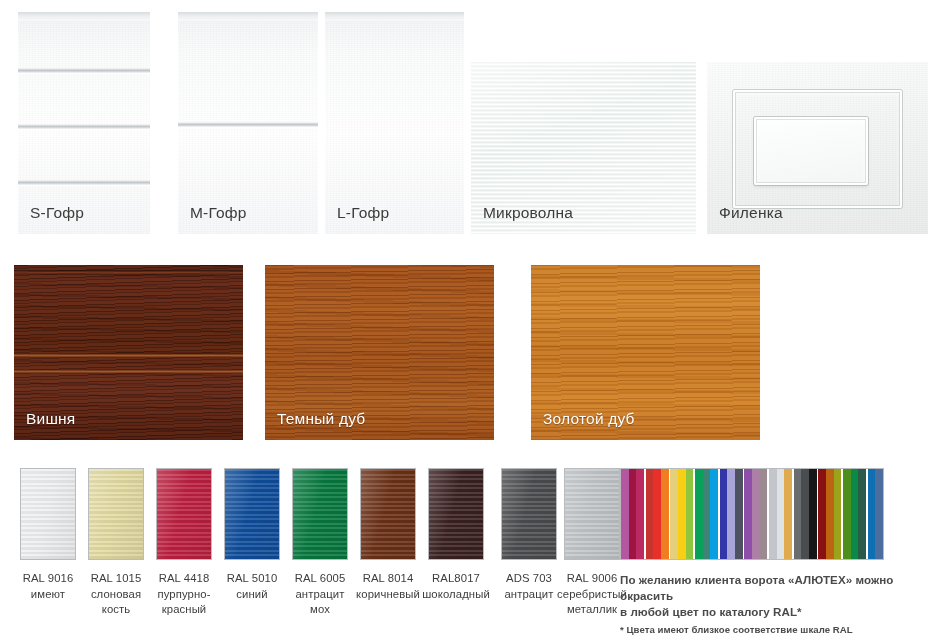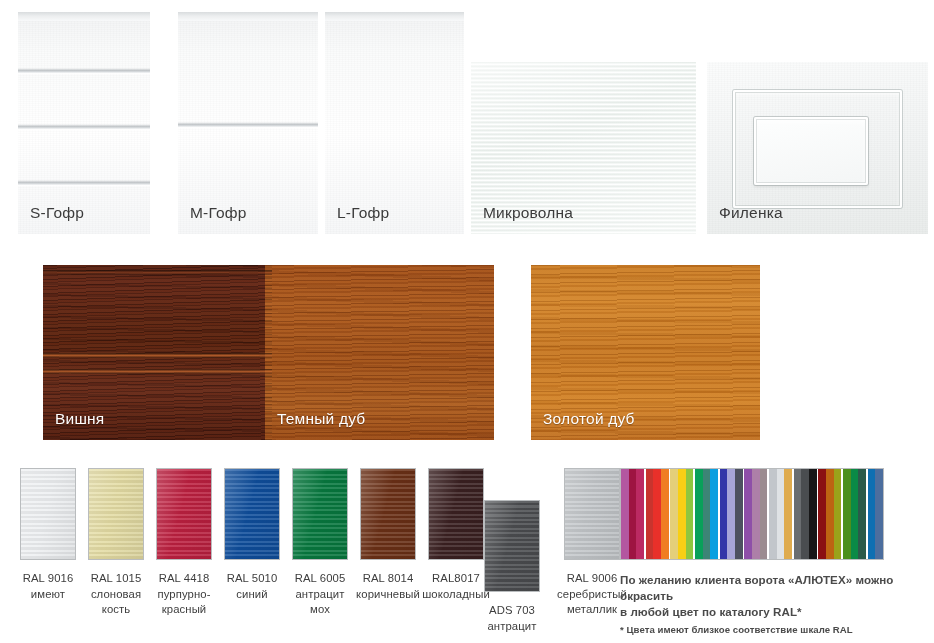--- a/index.html
+++ b/index.html
@@ -214,7 +214,7 @@
   </div>
 
   <div class="wood" style="left:14px;top:265px;width:229px;height:175px;
-              background:linear-gradient(180deg,#4e1d12 0%,#5d2518 10%,#54200f 45%,#61281a 70%,#4b1a0f 100%);margin-left:29px;">
+              background:linear-gradient(180deg,#4e1d12 0%,#5d2518 10%,#54200f 45%,#61281a 70%,#4b1a0f 100%);">
     <div class="wood-grain" style="background-image:
            repeating-linear-gradient(178deg,
              rgba(0,0,0,.28) 0px, rgba(0,0,0,.28) 1px,

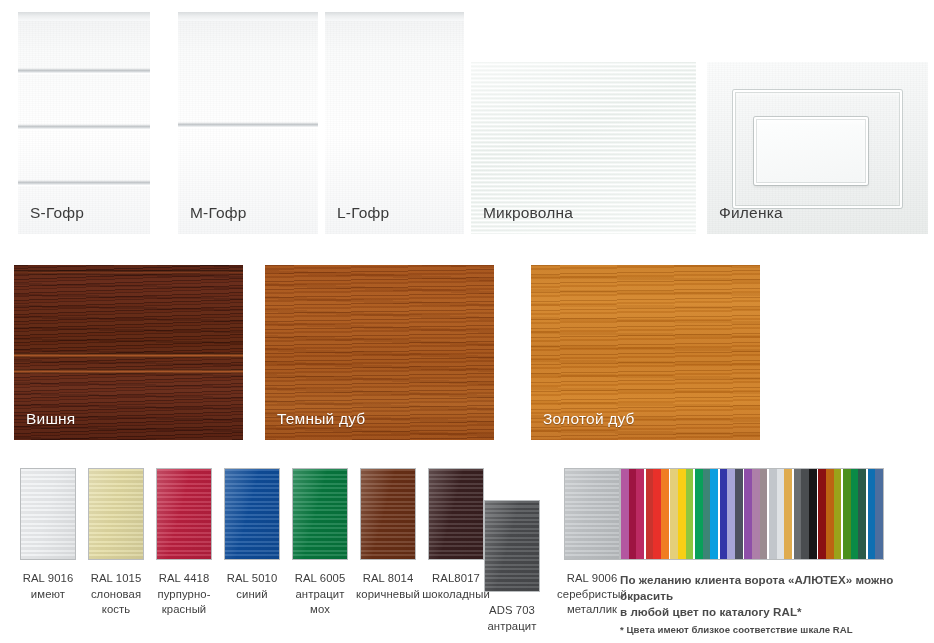--- a/index.html
+++ b/index.html
@@ -342,7 +342,7 @@
     </div>
   </div>
 
-  <div class="swatch-col" style="left:464px;margin-top:32px;">
+  <div class="swatch-col" style="left:481px;">
     <div class="swatch" style="background:#4b4d50;">
       <div class="ribs"></div>
       <div class="gloss"></div>

